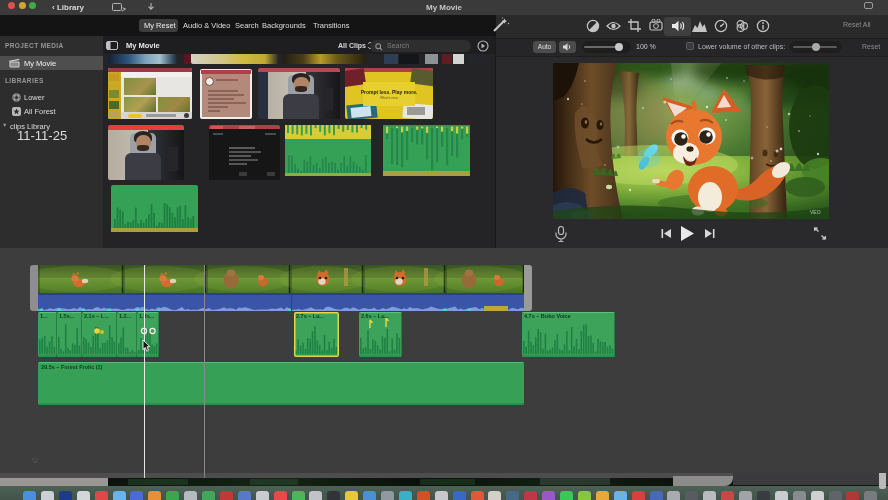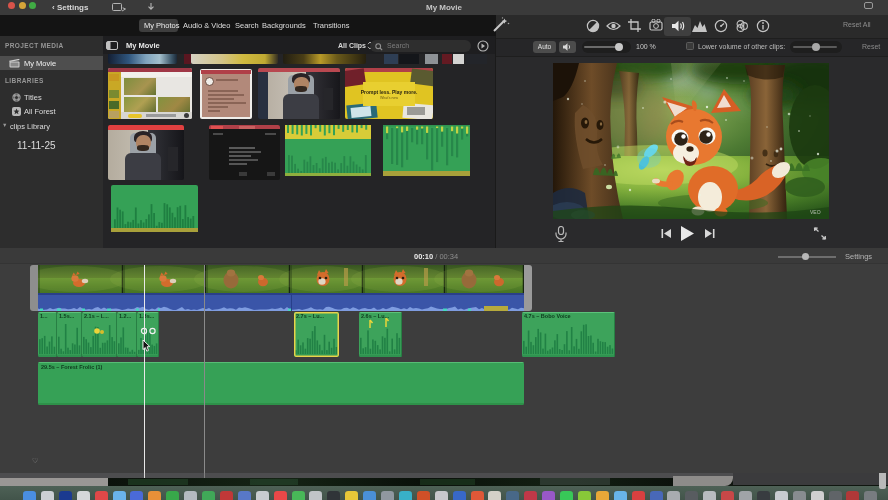--- a/index.html
+++ b/index.html
@@ -11,7 +11,7 @@
 <div class="abs" style="left:8px;top:1.5px;width:7px;height:7px;border-radius:50%;background:#d8534a"></div>
 <div class="abs" style="left:18.5px;top:1.5px;width:7px;height:7px;border-radius:50%;background:#d5a439"></div>
 <div class="abs" style="left:29px;top:1.5px;width:7px;height:7px;border-radius:50%;background:#40ab44"></div>
-<div class="abs" style="left:52px;top:2.5px;font-size:8px;color:#d8d8d8;font-weight:bold">‹ Settings</div>
+<div class="abs" style="left:52px;top:2.5px;font-size:8px;color:#d8d8d8;font-weight:bold">‹ Library</div>
 <svg class="abs" style="left:112px;top:3px" width="14" height="9" viewBox="0 0 14 9">
       <rect x="0.5" y="0.5" width="9" height="7" rx="1" fill="none" stroke="#b4b4b4"></rect>
       <path d="M10 8 l3.5 -2 l-2.8 -1.2" stroke="#b4b4b4" fill="none"></path>

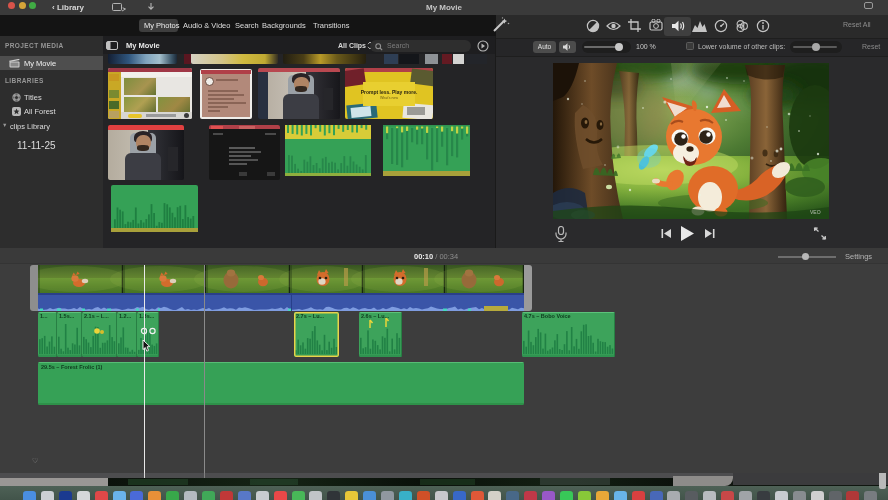--- a/index.html
+++ b/index.html
@@ -26,7 +26,7 @@
 </div>
 <div class="abs" style="left:0;top:15px;width:496px;height:21px;background:#141414">
 <div class="abs" style="left:139px;top:4px;width:39px;height:13px;background:#3e3e3e;border-radius:3px"></div>
-<span class="abs" style="left:144px;top:6px;font-size:7.5px;color:#ececec">My Photos</span>
+<span class="abs" style="left:144px;top:6px;font-size:7.5px;color:#ececec">My Reset</span>
 <span class="abs" style="left:183px;top:6px;font-size:7.5px;color:#dedede">Audio &amp; Video</span>
 <span class="abs" style="left:235px;top:6px;font-size:7.5px;color:#dedede">Search</span>
 <span class="abs" style="left:262px;top:6px;font-size:7.5px;color:#dedede">Backgrounds</span>

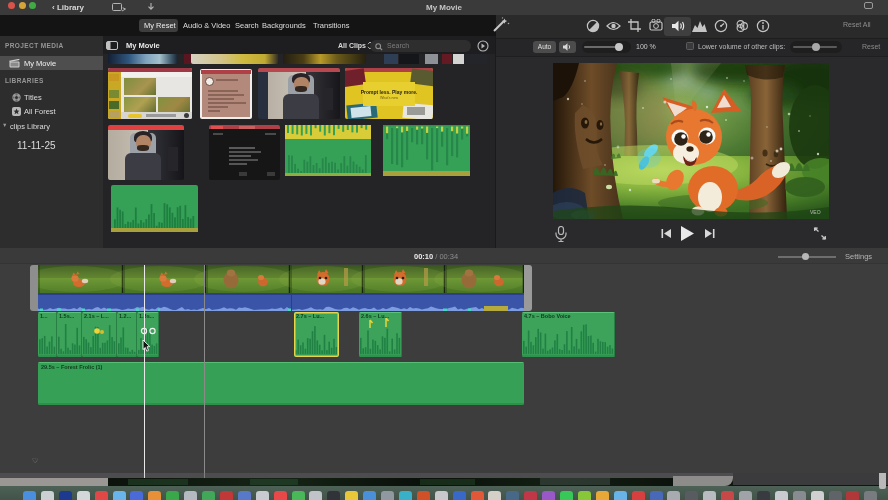--- a/index.html
+++ b/index.html
@@ -51,7 +51,7 @@
       <circle cx="1.6" cy="4.5" r="1.1" fill="#2d2d2d" opacity="0.45"></circle>
       <circle cx="7.4" cy="4.5" r="1.1" fill="#2d2d2d" opacity="0.45"></circle>
     </svg>
-<div class="abs" style="left:24px;top:57px;font-size:7.5px;color:#dcdcdc">Titles</div>
+<div class="abs" style="left:24px;top:57px;font-size:7.5px;color:#dcdcdc">Lower</div>
 <svg class="abs" style="left:12px;top:71px" width="9" height="9" viewBox="0 0 9 9">
       <rect width="9" height="9" rx="2" fill="#b8b8b8"></rect>
       <path d="M4.5 1.6 L5.4 3.5 L7.5 3.7 L5.9 5.1 L6.4 7.2 L4.5 6 L2.6 7.2 L3.1 5.1 L1.5 3.7 L3.6 3.5 z" fill="#2d2d2d"></path>

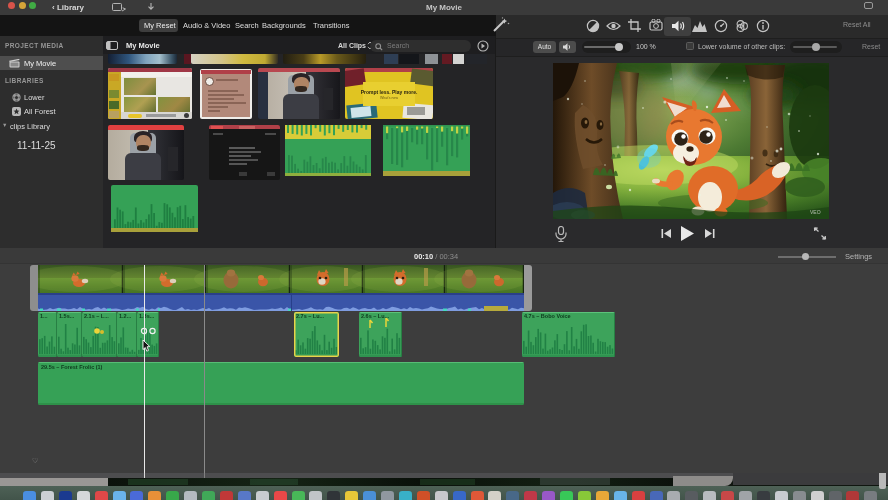--- a/index.html
+++ b/index.html
@@ -59,7 +59,7 @@
 <div class="abs" style="left:24px;top:71px;font-size:7.5px;color:#dcdcdc">All Forest</div>
 <div class="abs" style="left:2px;top:85.5px;font-size:5.5px;color:#9a9a9a">▼</div>
 <div class="abs" style="left:10px;top:86px;font-size:7.5px;color:#dcdcdc">clips Library</div>
-<div class="abs" style="left:17px;top:104px;font-size:10px;color:#dcdcdc">11-11-25</div>
+<div class="abs" style="left:17px;top:92px;font-size:13px;color:#dcdcdc">11-11-25</div>
 </div>
 <div class="abs" style="left:103px;top:36px;width:393px;height:212px;background:#242426">
 <div class="abs" style="left:0;top:0;width:393px;height:18px;background:#1e1e20"></div>

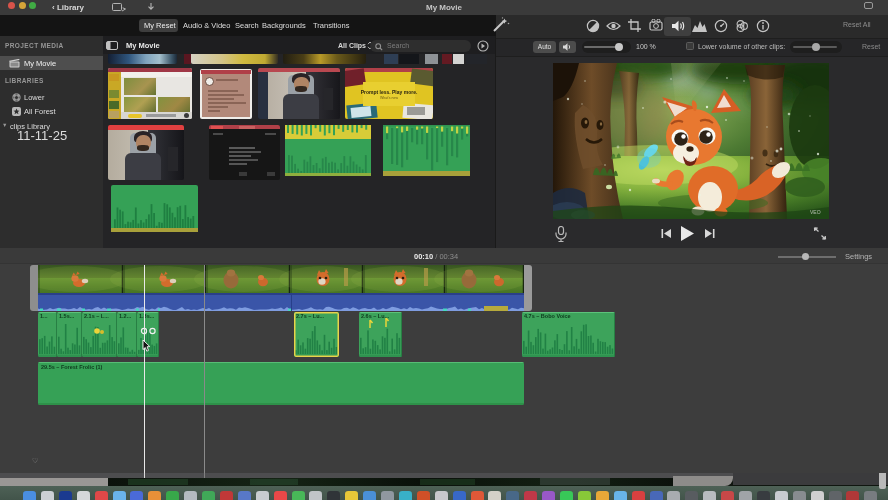--- a/index.html
+++ b/index.html
@@ -515,12 +515,6 @@
     </svg>
 </div>
 <div class="abs" style="left:0;top:248px;width:888px;height:225px;background:#3d3d3d">
-<div class="abs" style="left:0;top:0;width:888px;height:16px;background:#3a3a3a;border-bottom:1px solid #343434">
-<div class="abs" style="left:414px;top:4px;font-size:7.5px;color:#ececec;font-weight:bold">00:10 <span style="color:#8e8e8e;font-weight:normal">/ 00:34</span></div>
-<div class="abs" style="left:778px;top:8px;width:58px;height:1.5px;background:#6e6e6e"></div>
-<div class="abs" style="left:802px;top:4.5px;width:7px;height:7px;border-radius:50%;background:#b8b8b8"></div>
-<div class="abs" style="left:845px;top:4px;font-size:7.5px;color:#b4b4b4">Settings</div>
-</div>
 <svg class="abs" style="left:38px;top:17px" width="486" height="28" viewBox="0 0 486 28" xmlns="http://www.w3.org/2000/svg">
 <defs>
 <linearGradient id="canopy" x1="0" y1="0" x2="0" y2="1">

